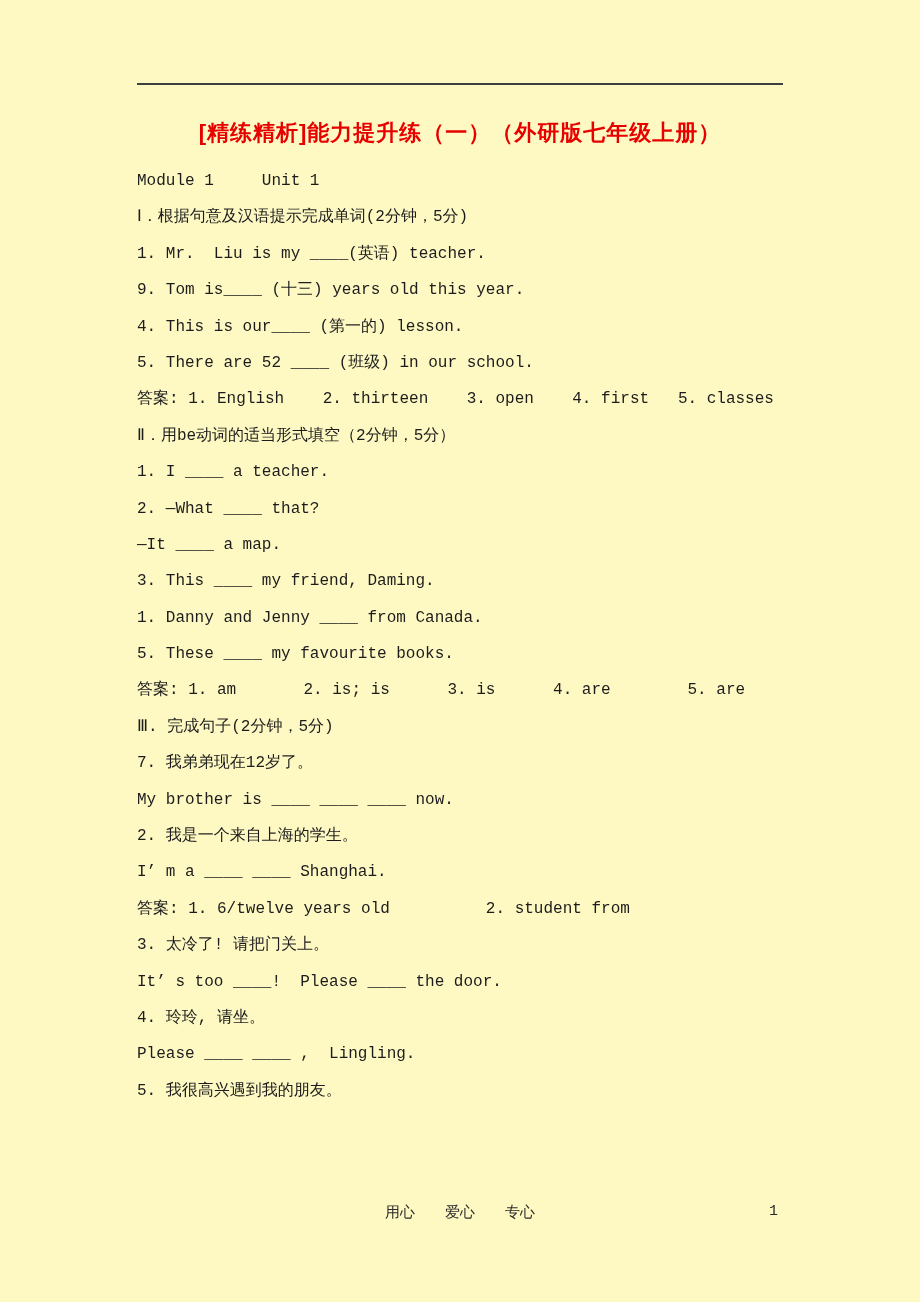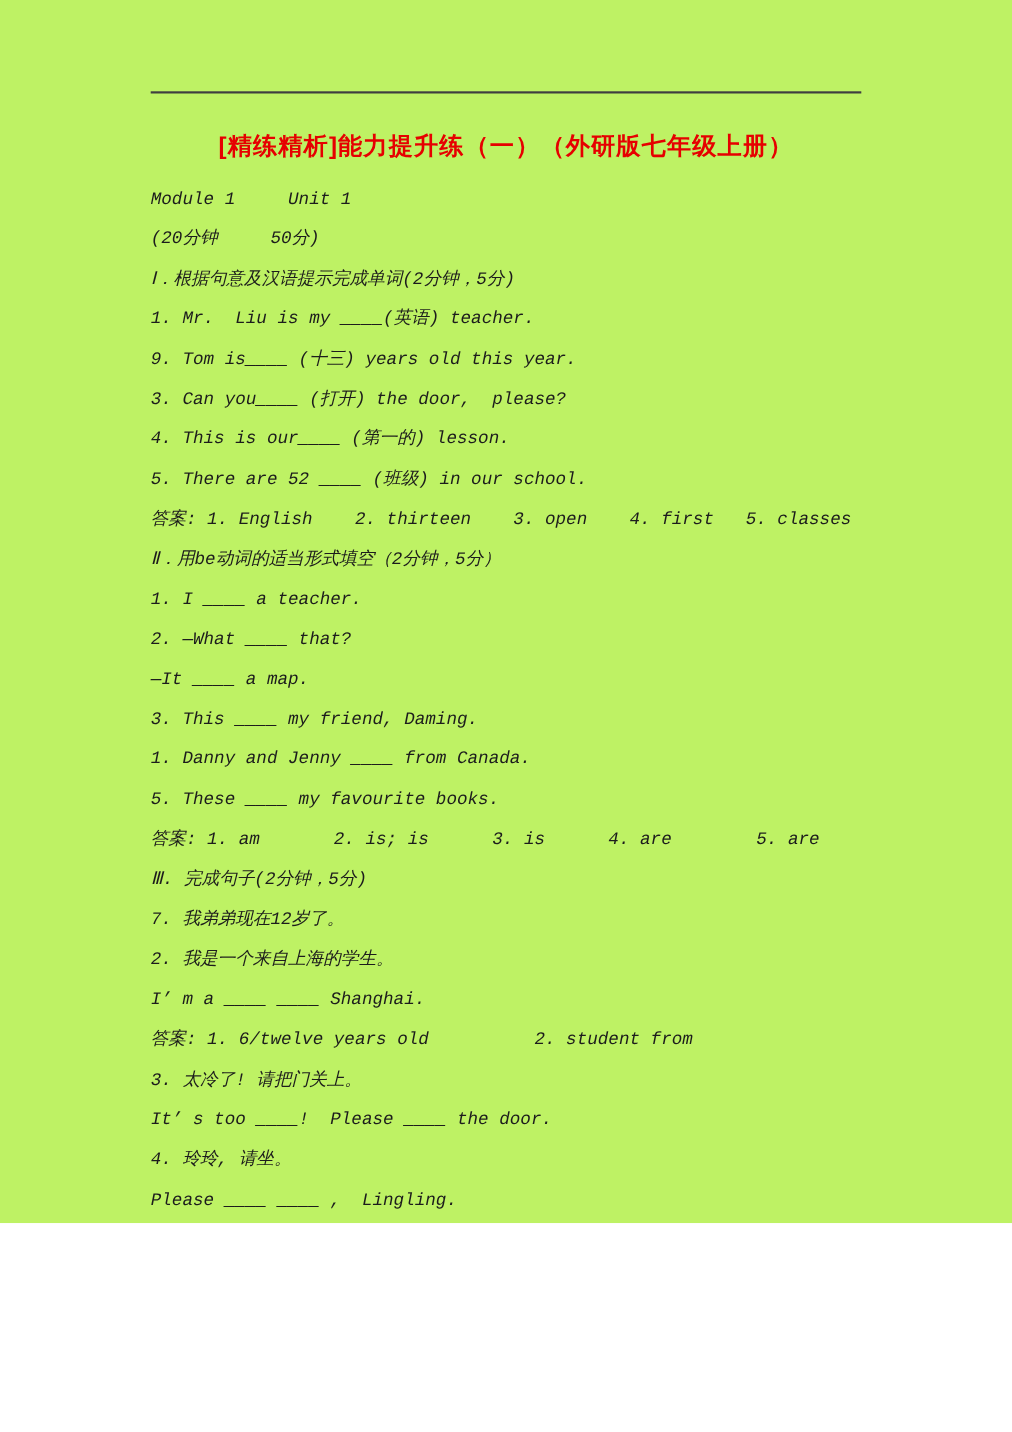--- a/index.html
+++ b/index.html
@@ -10,8 +10,8 @@
   .page {
     position: relative;
     width: 920px;
-    height: 1112px;
-    background: #bef264;
+    height: 1302px;
+    background: #fef9c3;
     overflow: hidden;
     font-family: "Liberation Mono", "DejaVu Sans Mono", monospace;
     color: #1c1c1c;

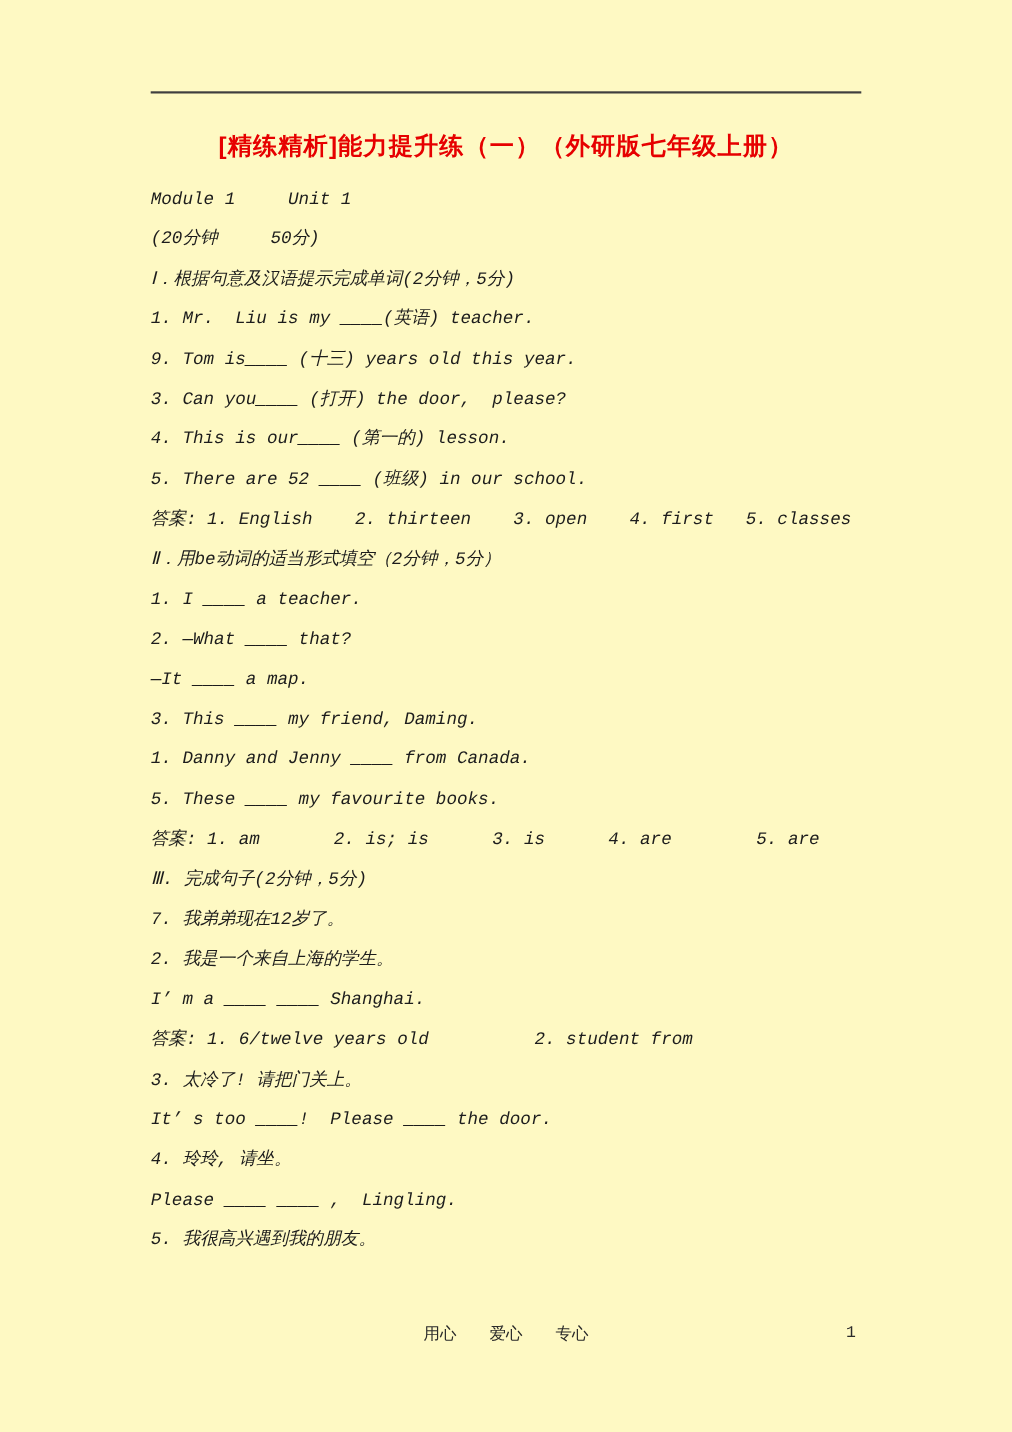--- a/index.html
+++ b/index.html
@@ -41,7 +41,6 @@
     left: 137px;
     top: 163px;
     width: 700px;
-    font-style: italic;
   }
   .content p {
     margin: 0;

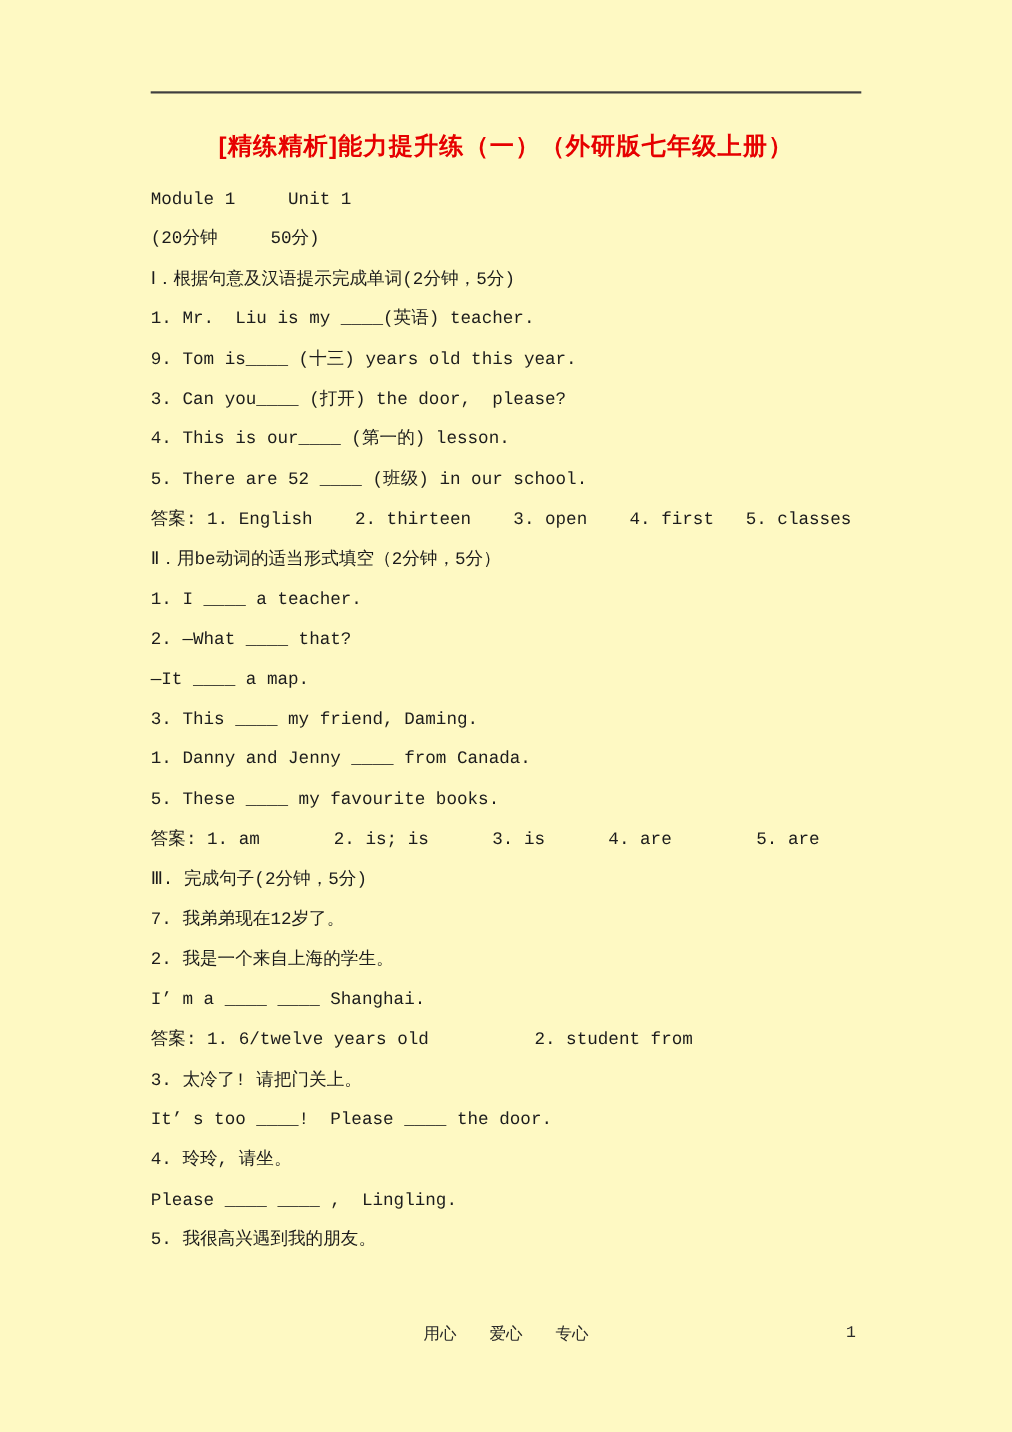--- a/index.html
+++ b/index.html
@@ -85,7 +85,6 @@
 
   <div class="content" id="content" style="color: rgb(28, 28, 28);">
       <p>Module 1     Unit 1</p>
-      <p>(20分钟     50分)</p>
       <p>Ⅰ．根据句意及汉语提示完成单词(2分钟，5分)</p>
       <p>1. Mr.  Liu is my ____(英语) teacher.</p>
       <p>9. Tom is____ (十三) years old this year.</p>

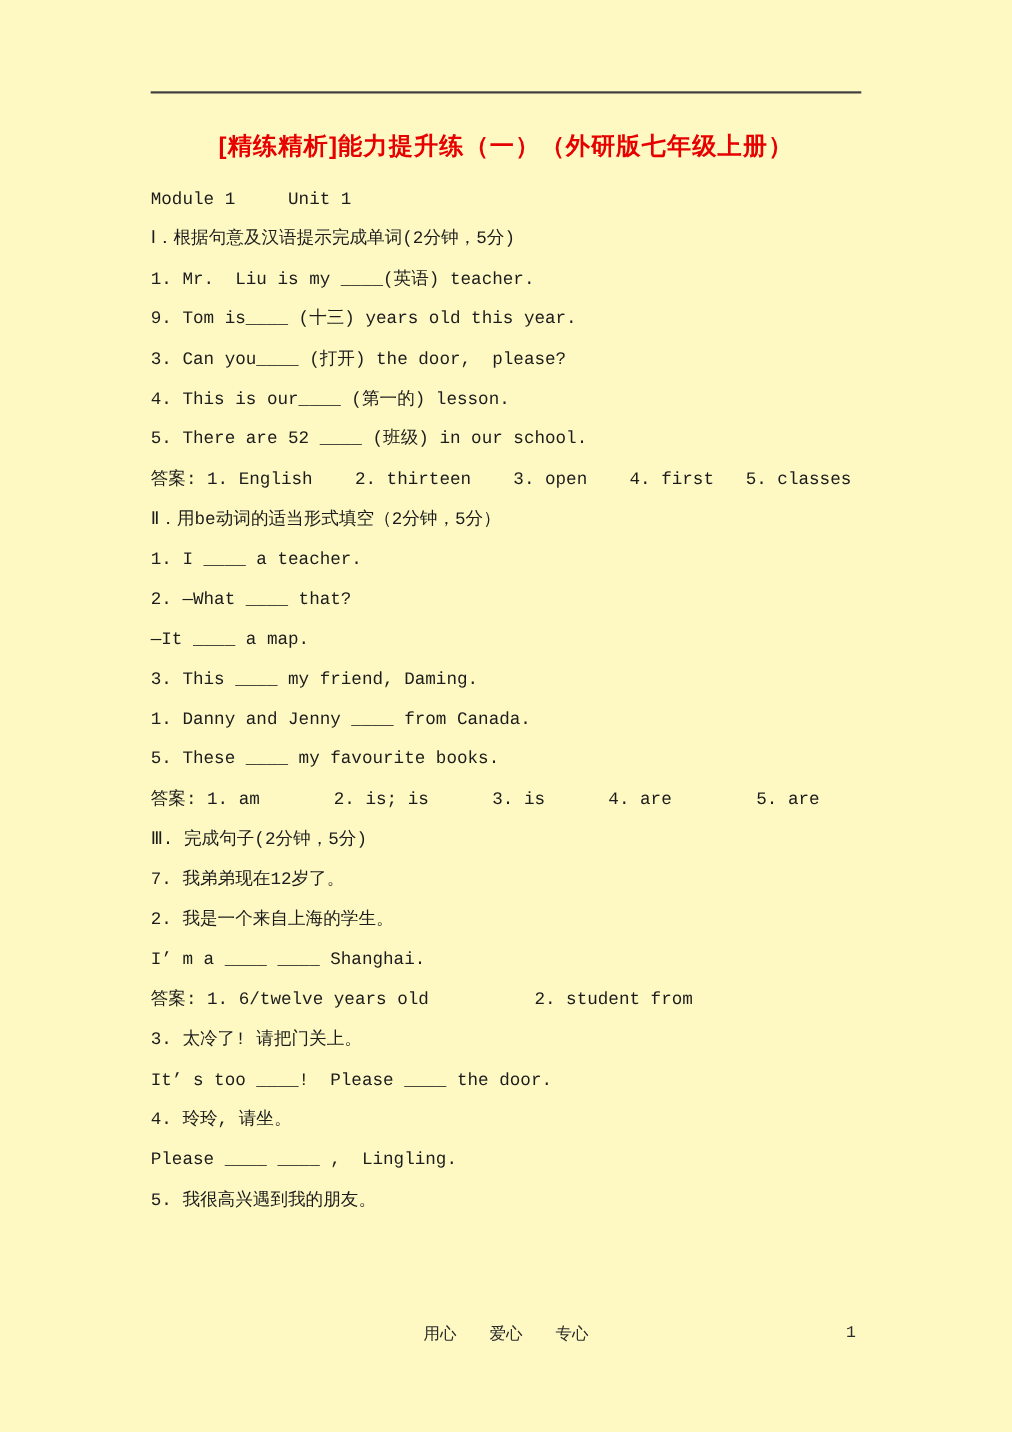--- a/index.html
+++ b/index.html
@@ -88,7 +88,6 @@
       <p>Ⅰ．根据句意及汉语提示完成单词(2分钟，5分)</p>
       <p>1. Mr.  Liu is my ____(英语) teacher.</p>
       <p>9. Tom is____ (十三) years old this year.</p>
-      <p>3. Can you____ (打开) the door,  please?</p>
       <p>4. This is our____ (第一的) lesson.</p>
       <p>5. There are 52 ____ (班级) in our school.</p>
       <p>答案: 1. English    2. thirteen    3. open    4. first   5. classes</p>

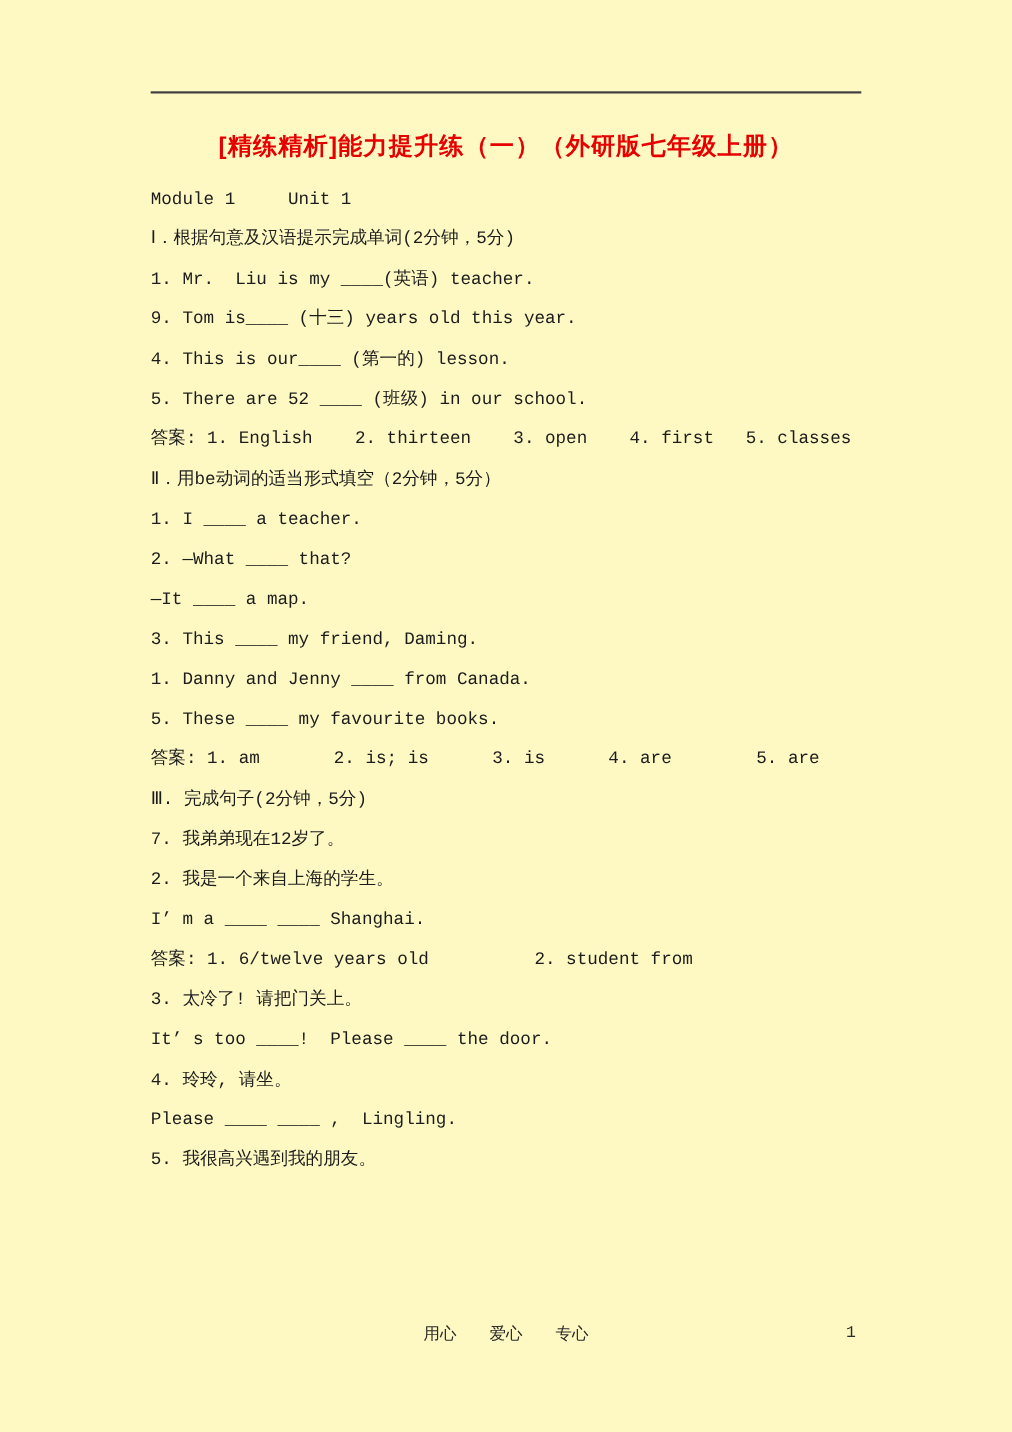--- a/index.html
+++ b/index.html
@@ -101,6 +101,7 @@
       <p>答案: 1. am       2. is; is      3. is      4. are        5. are</p>
       <p>Ⅲ. 完成句子(2分钟，5分)</p>
       <p>7. 我弟弟现在12岁了。</p>
+      <p>My brother is ____ ____ ____ now.</p>
       <p>2. 我是一个来自上海的学生。</p>
       <p>I’ m a ____ ____ Shanghai.</p>
       <p>答案: 1. 6/twelve years old          2. student from</p>

